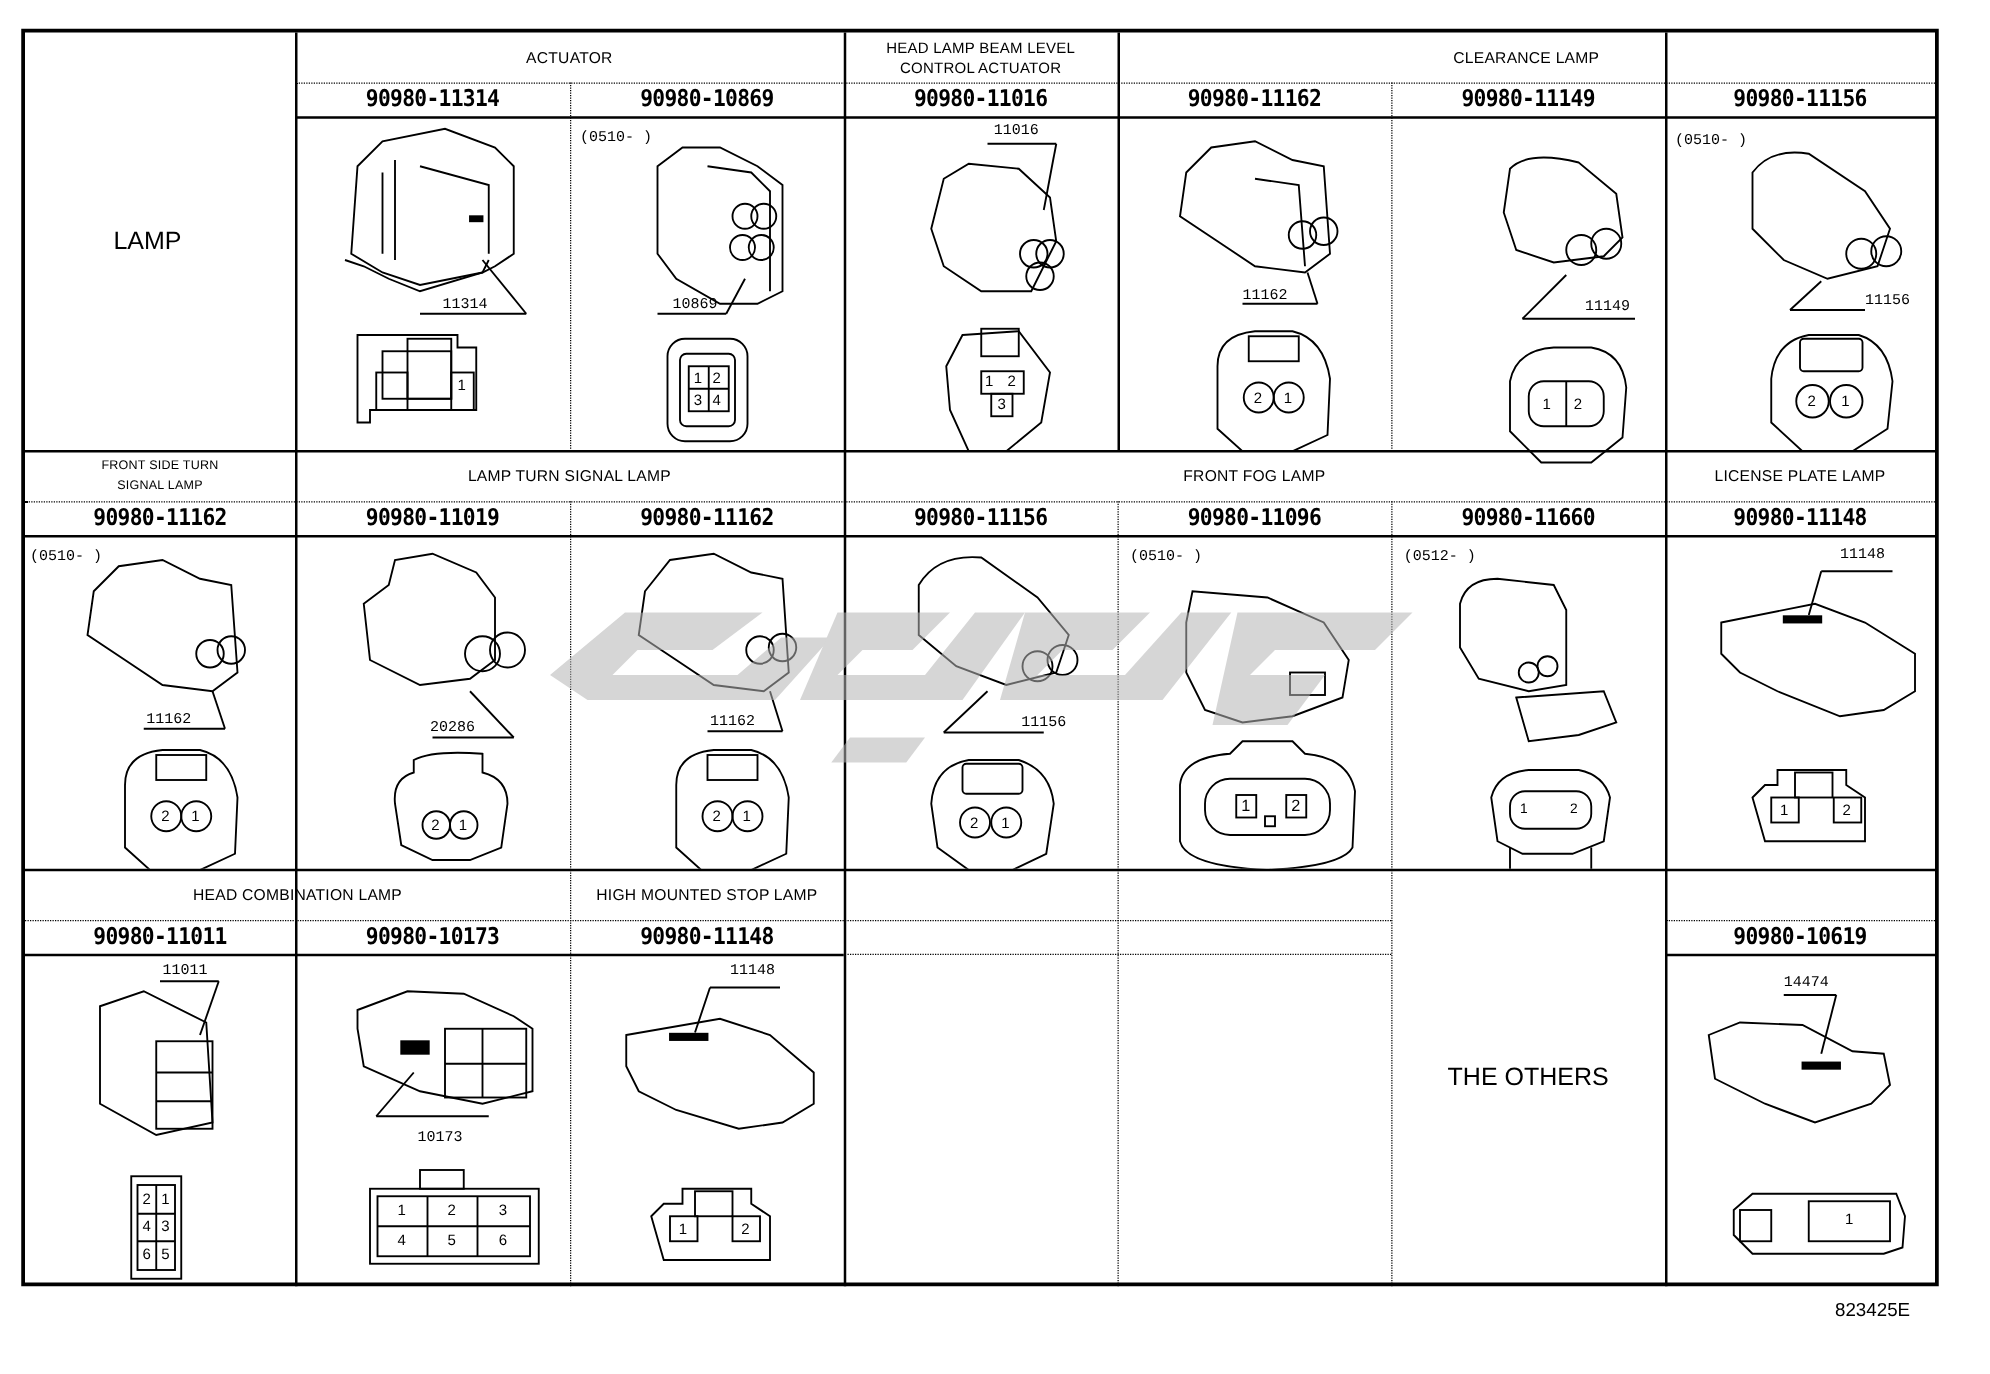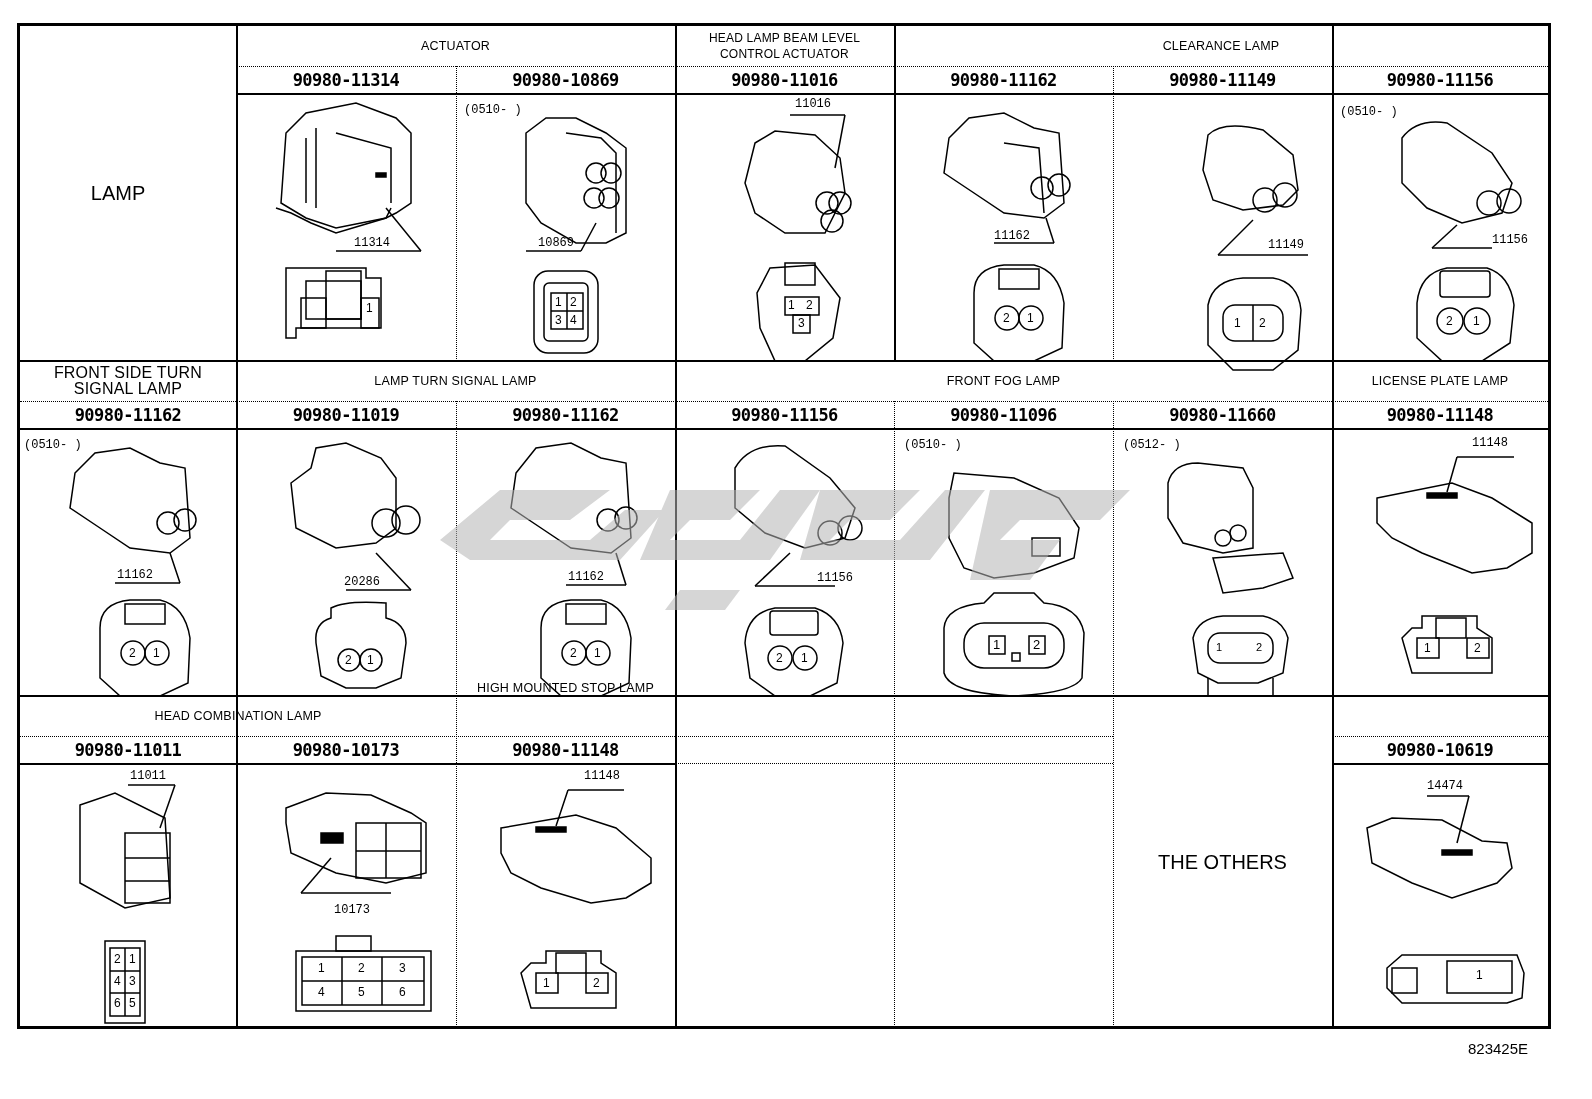--- a/index.html
+++ b/index.html
@@ -66,7 +66,7 @@
   <div class="cell pn" style="left:1093px;top:40px;width:219px;height:27px;">90980-11149</div>
   <div class="cell pn" style="left:1312px;top:40px;width:216px;height:27px;">90980-11156</div>
 
-  <div class="cell hdr" style="left:0;top:335px;width:216px;height:40px;white-space:pre-line;font-size:16px;line-height:16px;">FRONT SIDE TURN
+  <div class="cell hdr" style="left:0;top:335px;width:216px;height:40px;white-space:pre-line;font-size:10px;line-height:16px;">FRONT SIDE TURN
 SIGNAL LAMP</div>
   <div class="cell hdr" style="left:216px;top:335px;width:439px;height:40px;">LAMP TURN SIGNAL LAMP</div>
   <div class="cell hdr" style="left:1312px;top:335px;width:216px;height:40px;">LICENSE PLATE LAMP</div>

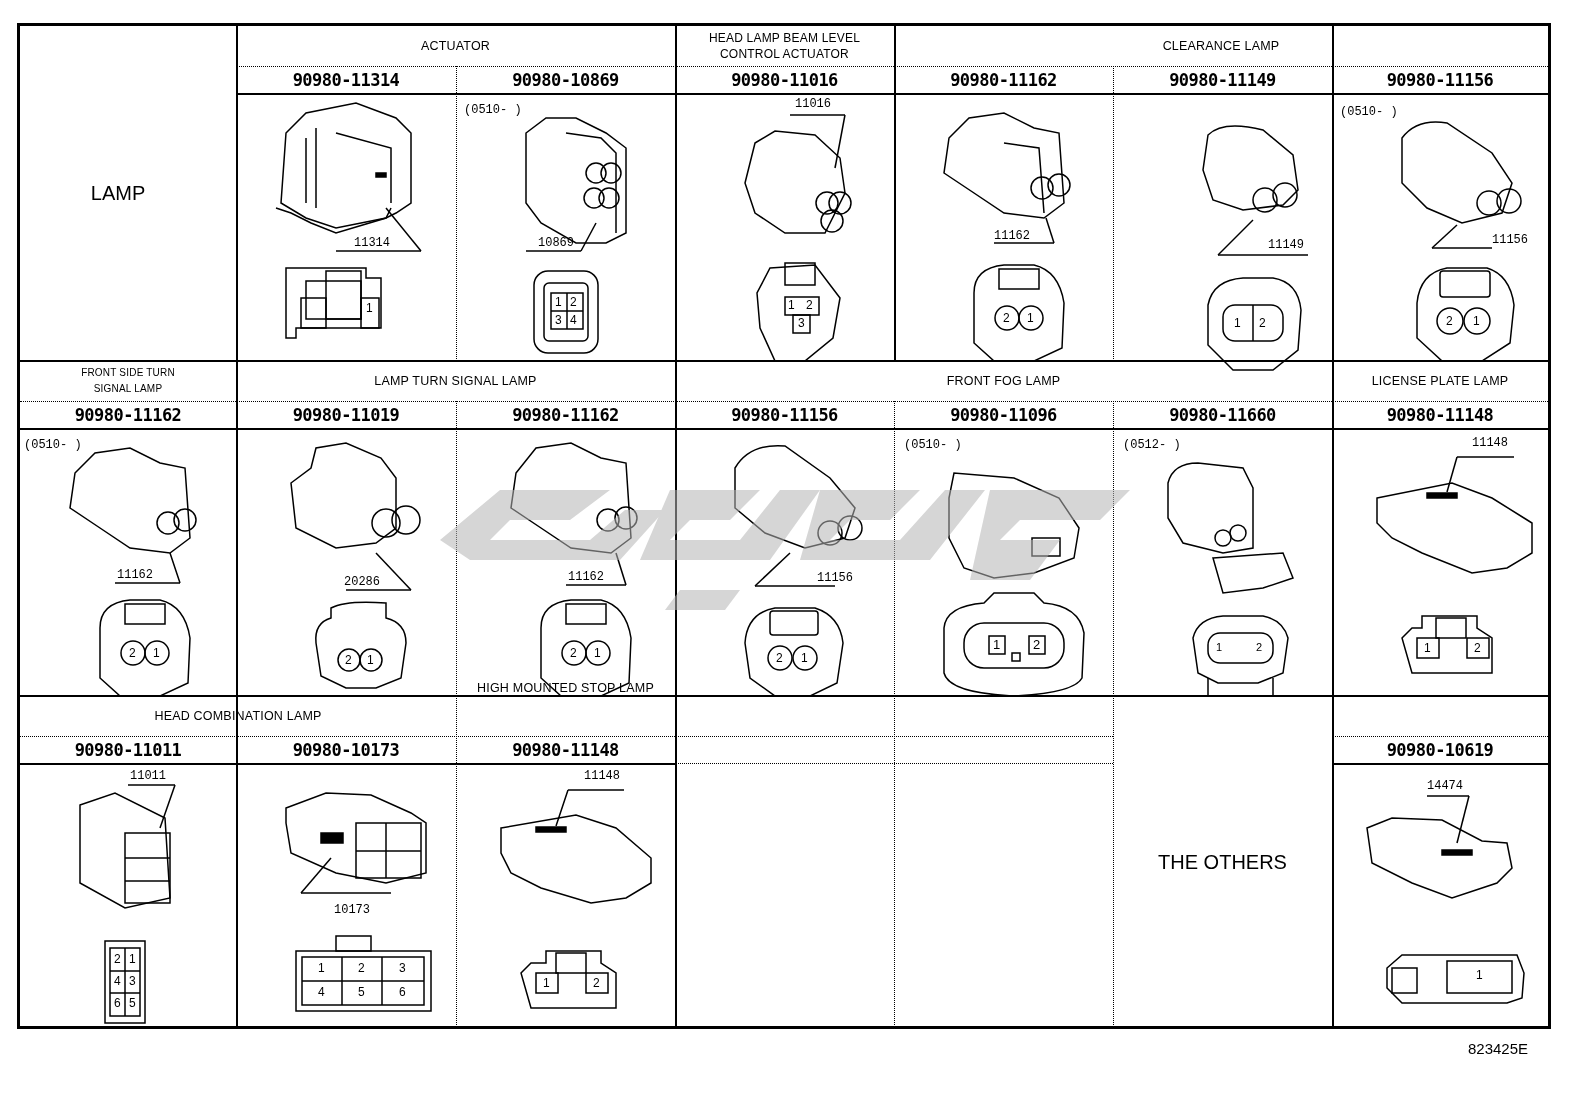--- a/index.html
+++ b/index.html
@@ -81,7 +81,7 @@
   <div class="cell pn" style="left:1312px;top:375px;width:216px;height:27px;">90980-11148</div>
 
   <div class="cell hdr" style="left:0;top:670px;width:436px;height:40px;">HEAD COMBINATION LAMP</div>
-  <div class="cell hdr" style="left:436px;top:642px;width:219px;height:40px;">HIGH MOUNTED STOP LAMP</div>
+  <div class="cell hdr" style="left:436px;top:670px;width:219px;height:40px;">HIGH MOUNTED STOP LAMP</div>
   <div class="cell hdr" style="left:1312px;top:670px;width:216px;height:40px;"></div>
 
   <div class="cell pn" style="left:0;top:710px;width:216px;height:27px;">90980-11011</div>

